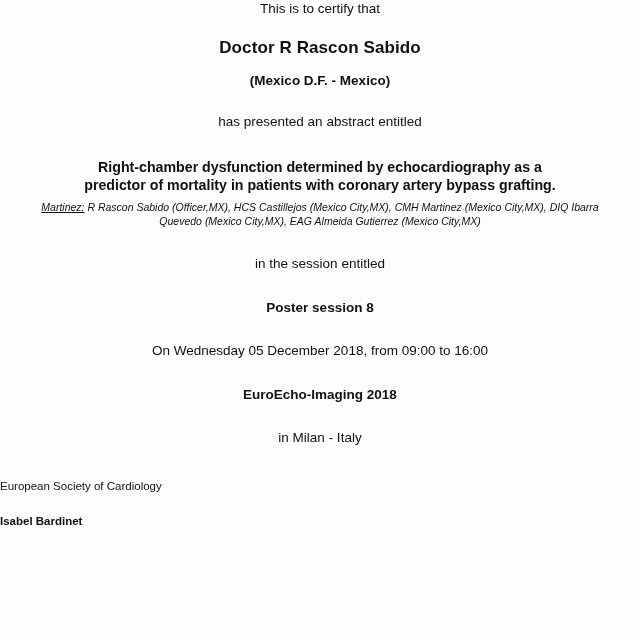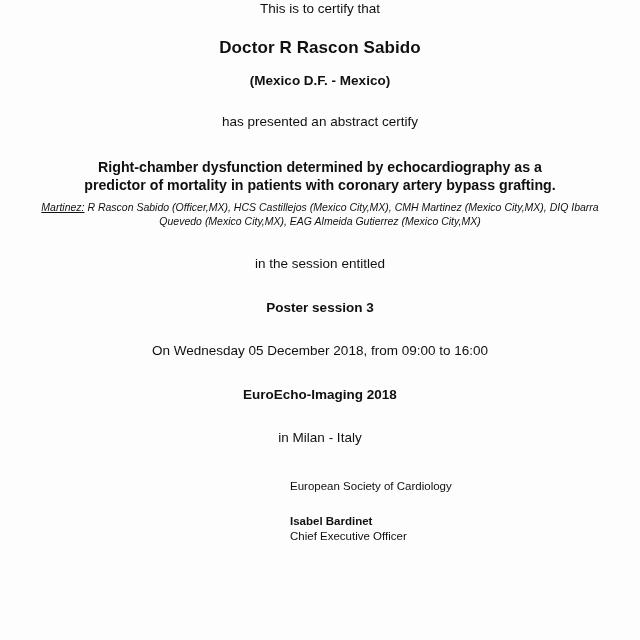--- a/index.html
+++ b/index.html
@@ -152,7 +152,7 @@
 
   <div class="line recipient-origin">(Mexico D.F. - Mexico)</div>
 
-  <div class="line presented">has presented an abstract certify</div>
+  <div class="line presented">has presented an abstract entitled</div>
 
   <div class="line abstract-title">Right-chamber dysfunction determined by echocardiography as a predictor of mortality in patients with coronary artery bypass grafting.</div>
 

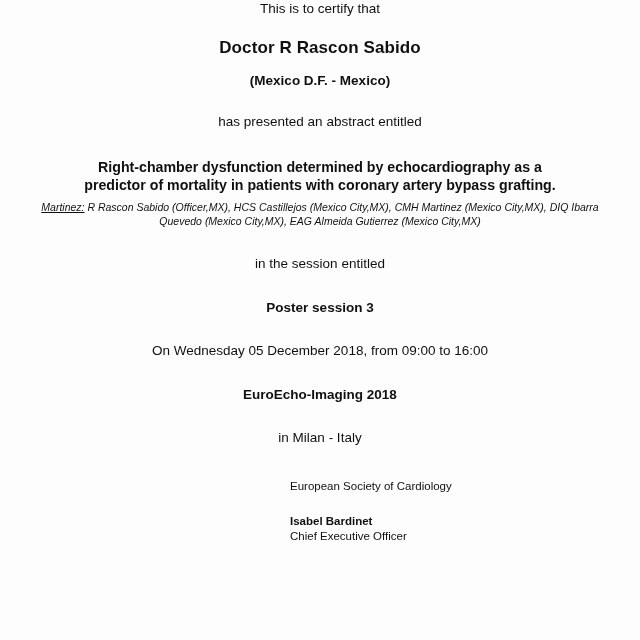--- a/index.html
+++ b/index.html
@@ -163,7 +163,7 @@
 
   <div class="line session-intro">in the session entitled</div>
 
-  <div class="line session-name">Poster session 3</div>
+  <div class="line session-name">Poster session 8</div>
 
   <div class="line session-date">On Wednesday 05 December 2018, from 09:00 to 16:00</div>
 

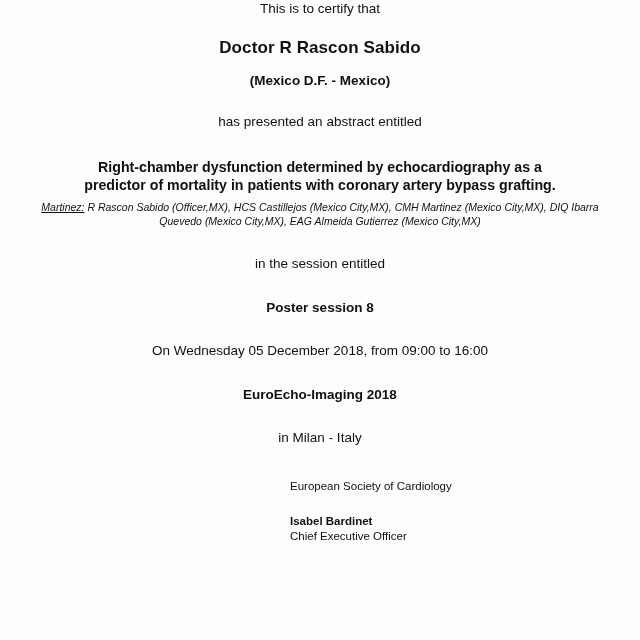--- a/index.html
+++ b/index.html
@@ -121,7 +121,6 @@
   
   .signature {
     margin-top: 33px;
-    padding-left: 290px;
     text-align: left;
   }
   .signature-org {

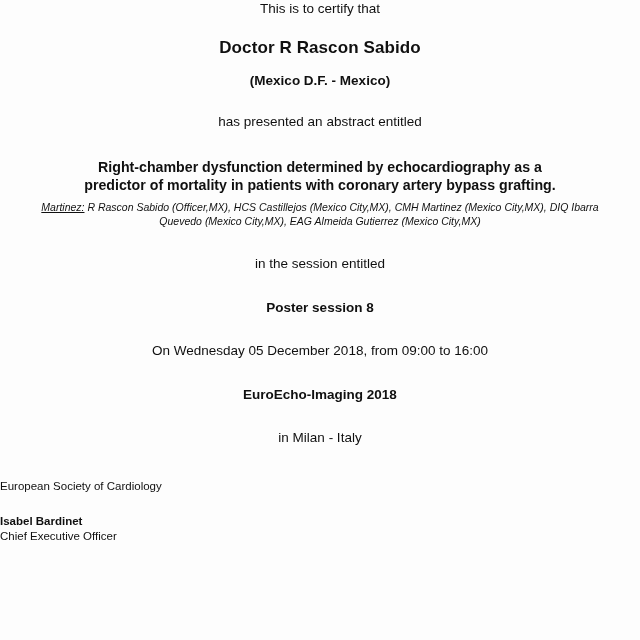--- a/index.html
+++ b/index.html
@@ -174,7 +174,6 @@
   <div class="signature">
     <div class="signature-org">European Society of Cardiology</div>
     <div class="signature-name">Isabel Bardinet</div>
-    <div class="signature-role">Chief Executive Officer</div>
   </div>
 
 </div>

